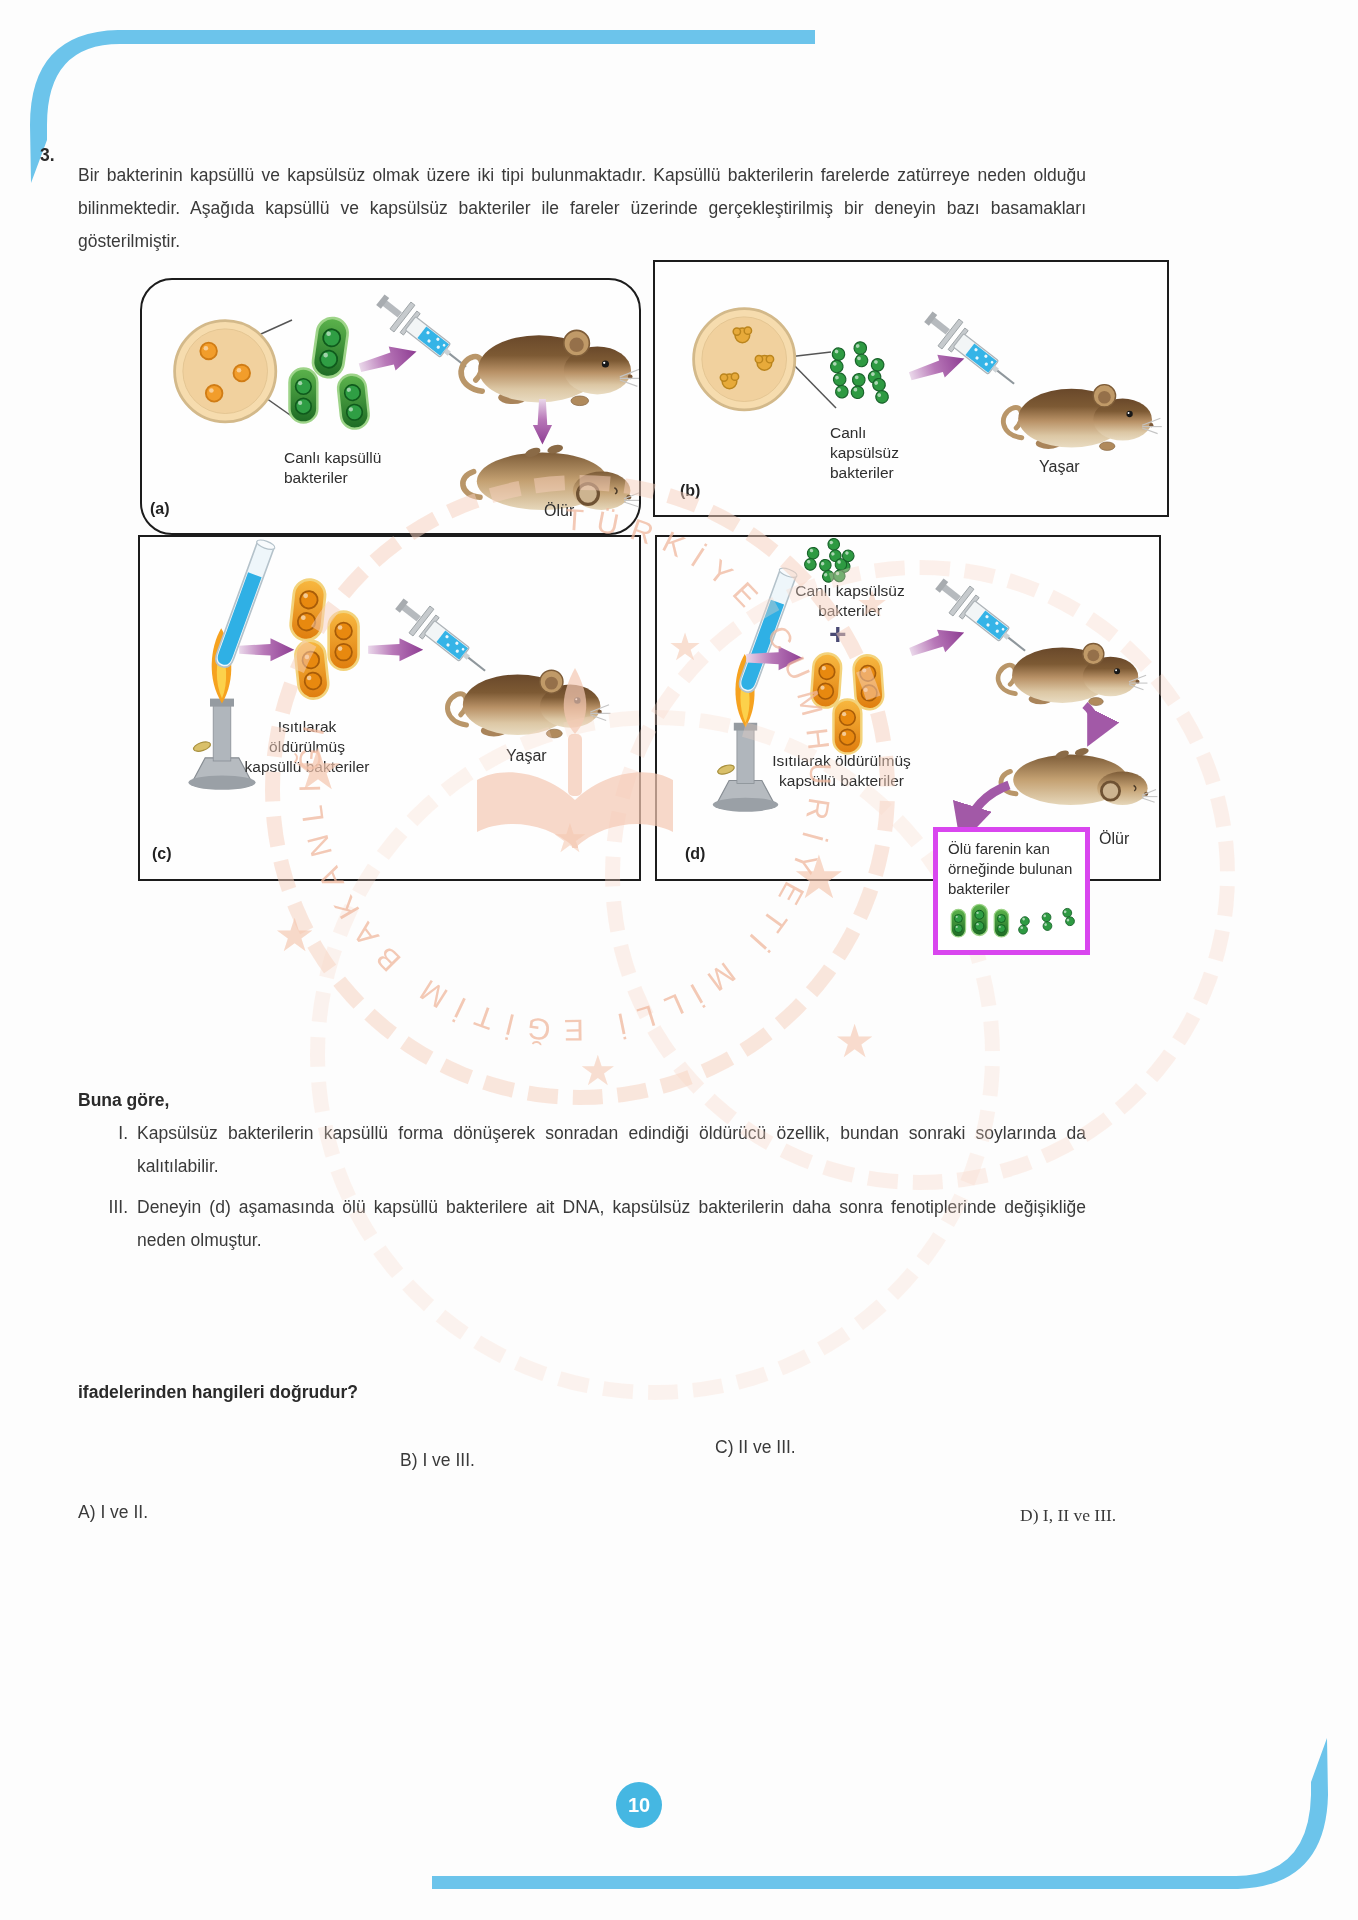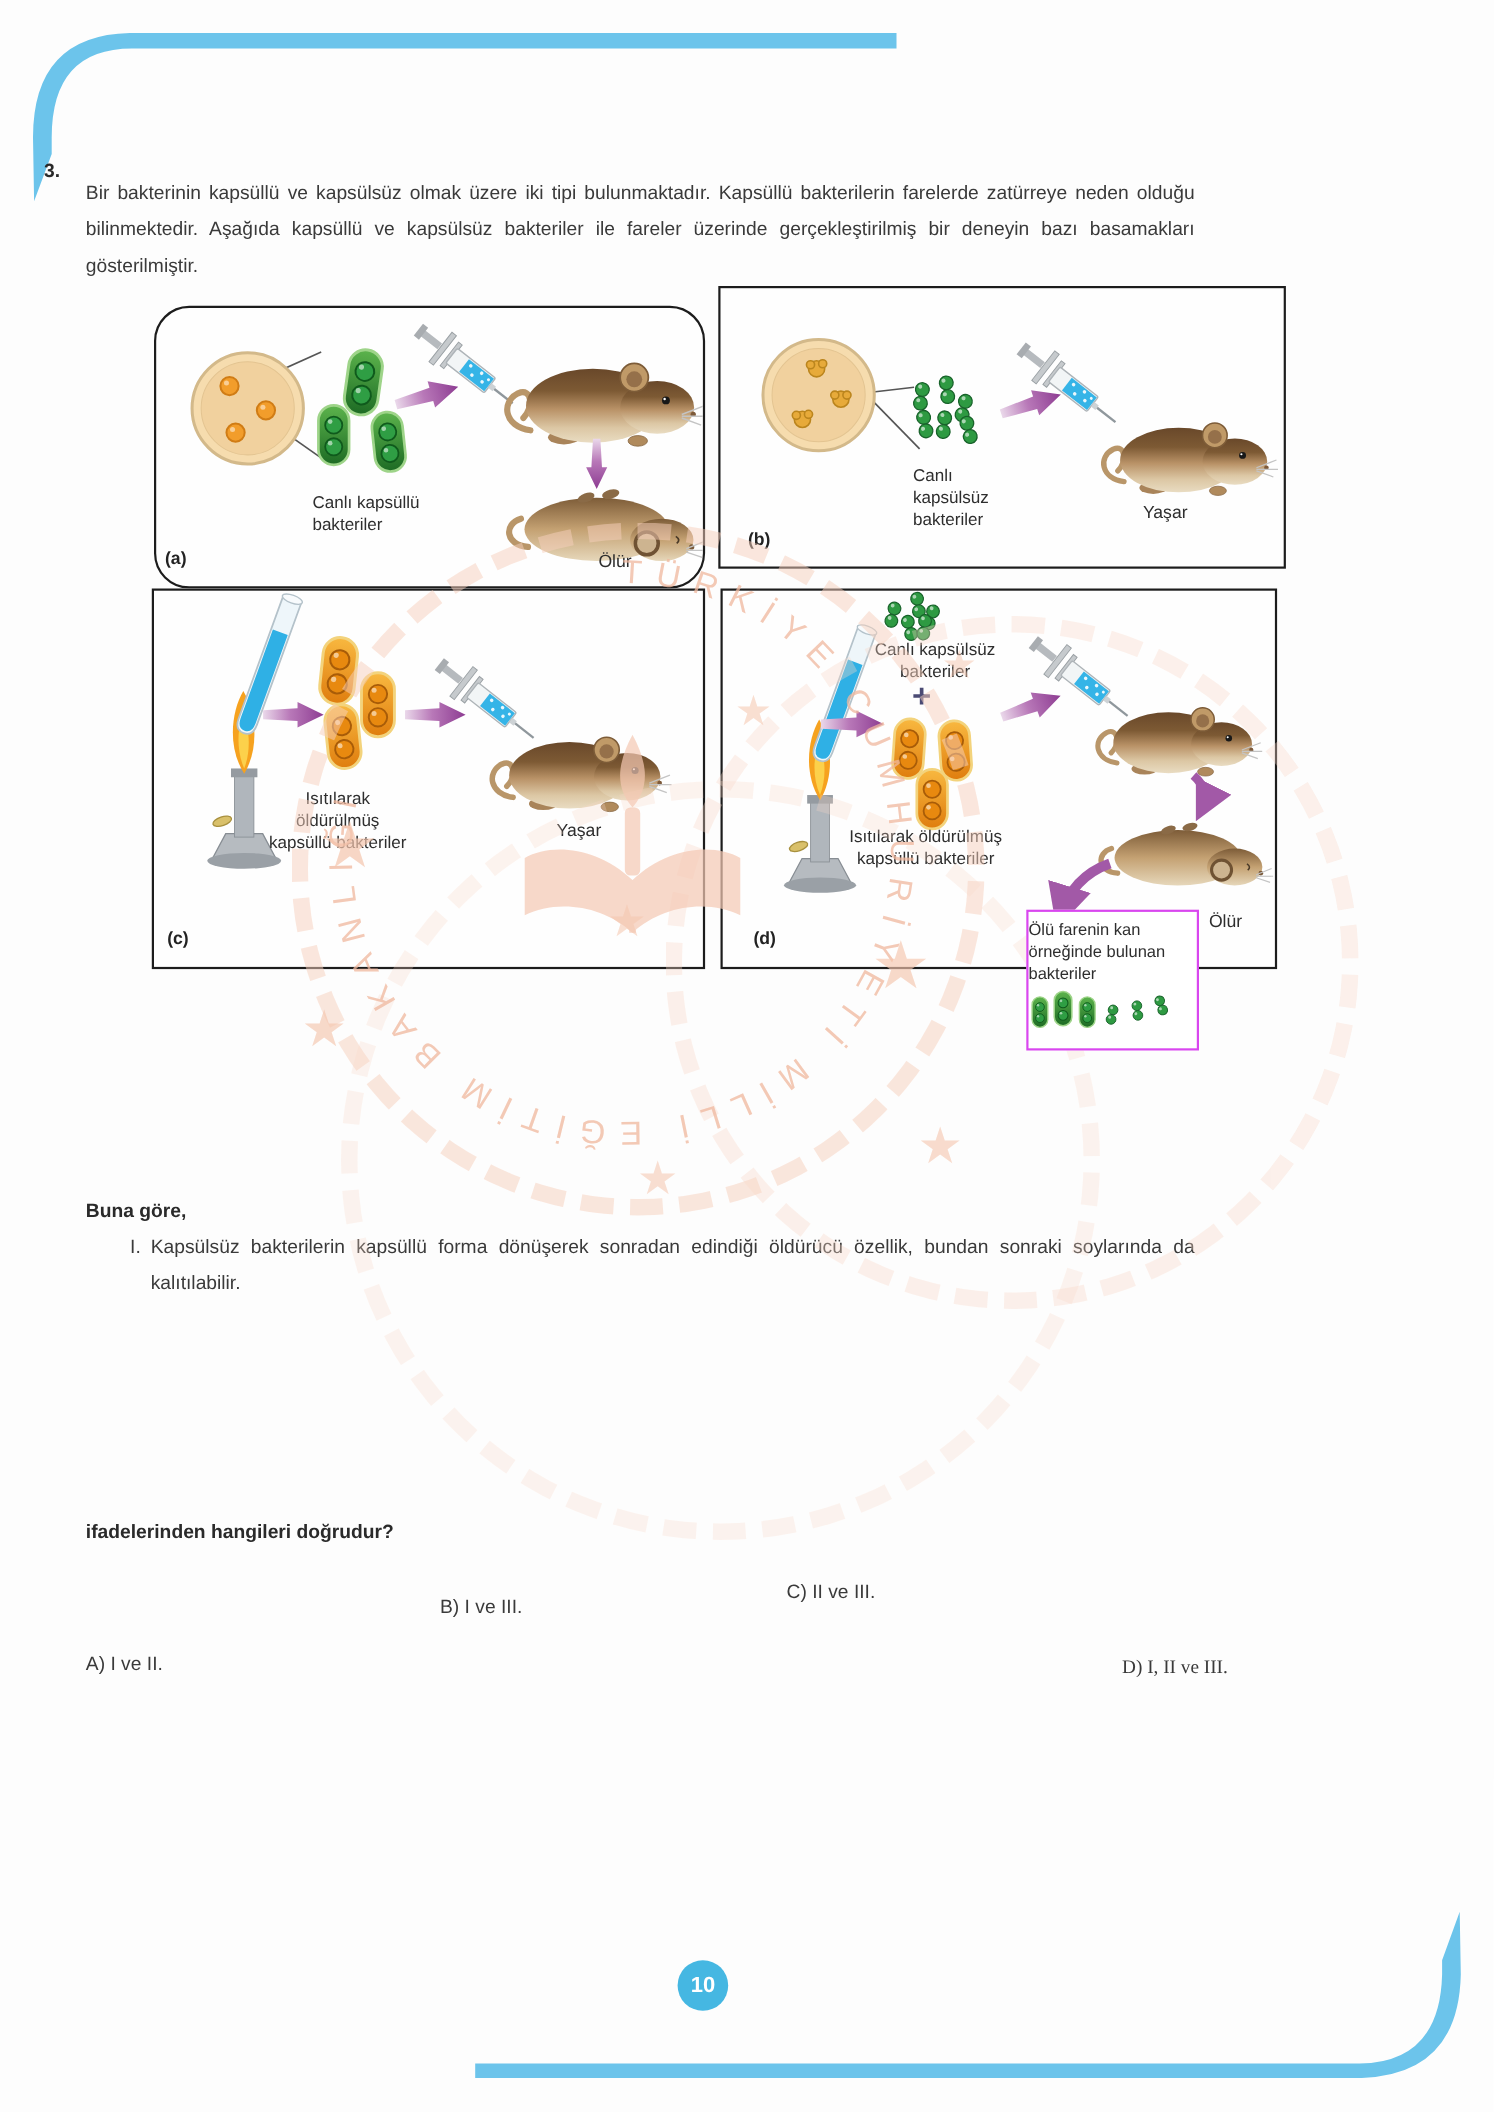--- a/index.html
+++ b/index.html
@@ -27,7 +27,7 @@
   .plus{position:absolute;font-size:30px;font-weight:bold;color:#4a4a74;}
   
   .blood-box{position:absolute;left:933px;top:827px;width:157px;height:128px;background:#fff;
-             border:2px solid #d946ef;z-index:4;padding:7px 6px 2px 0;box-sizing:border-box;}
+             border:5px solid #d946ef;z-index:4;padding:7px 6px 2px 10px;box-sizing:border-box;}
   .blood-box .bb-text{font-size:15px;line-height:20px;color:#2e2e2e;}
   
   .page-badge{position:absolute;left:616px;top:1782px;width:46px;height:46px;border-radius:50%;

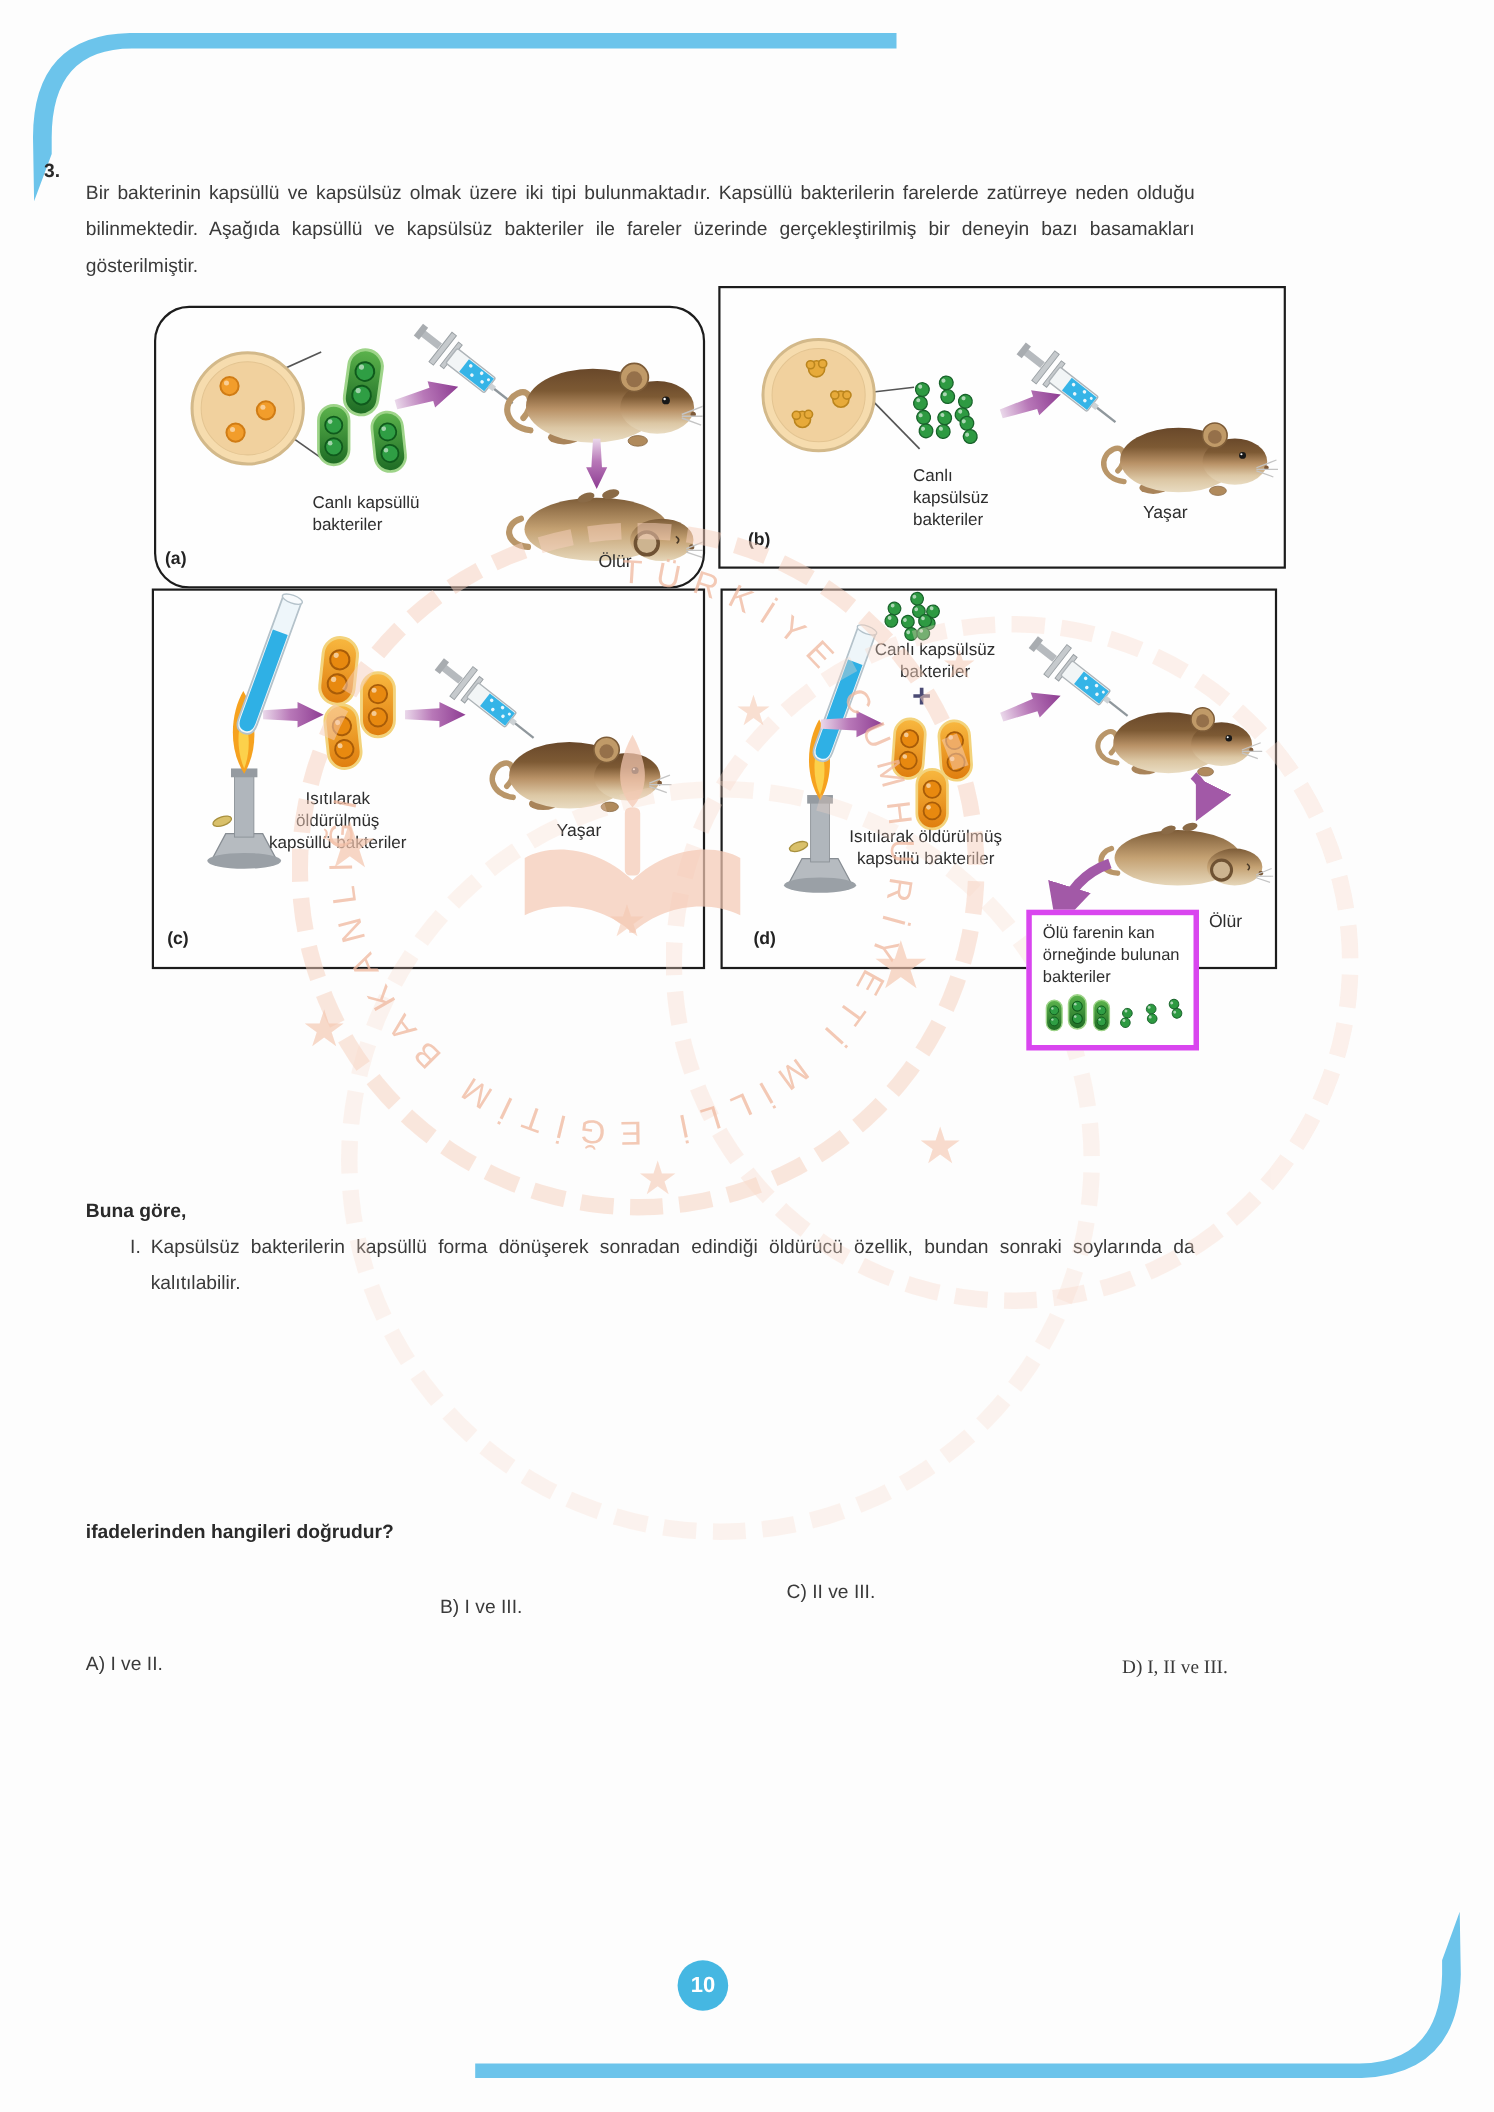--- a/index.html
+++ b/index.html
@@ -325,6 +325,10 @@
       <div class="stmt-num">I.</div>
       <div class="stmt-text">Kapsülsüz bakterilerin kapsüllü forma dönüşerek sonradan edindiği öldürücü özellik, bundan sonraki soylarında da kalıtılabilir.</div>
     </div>
+    <div class="stmt">
+      <div class="stmt-num">III.</div>
+      <div class="stmt-text">Deneyin (d) aşamasında ölü kapsüllü bakterilere ait DNA, kapsülsüz bakterilerin daha sonra fenotiplerinde değişikliğe neden olmuştur.</div>
+    </div>
   </div>
 
   <div class="txt bold" style="left:78px;top:1376px;">ifadelerinden hangileri doğrudur?</div>

